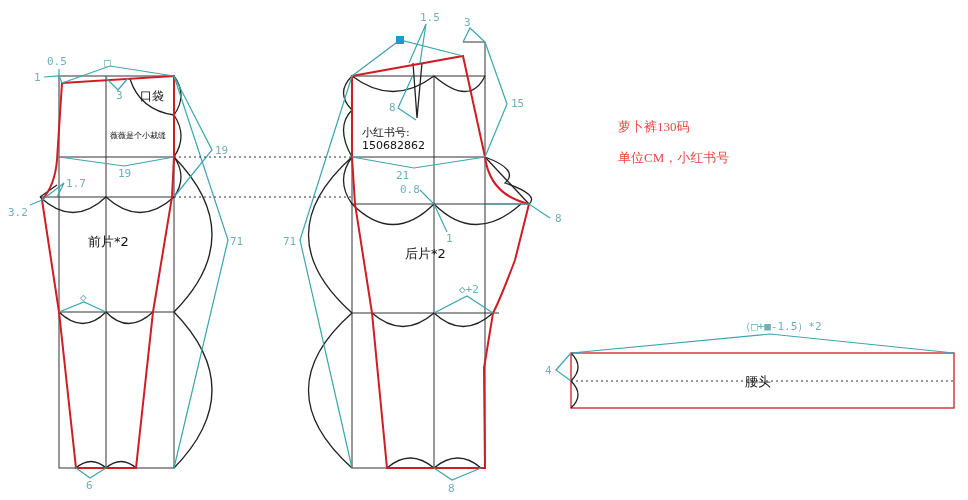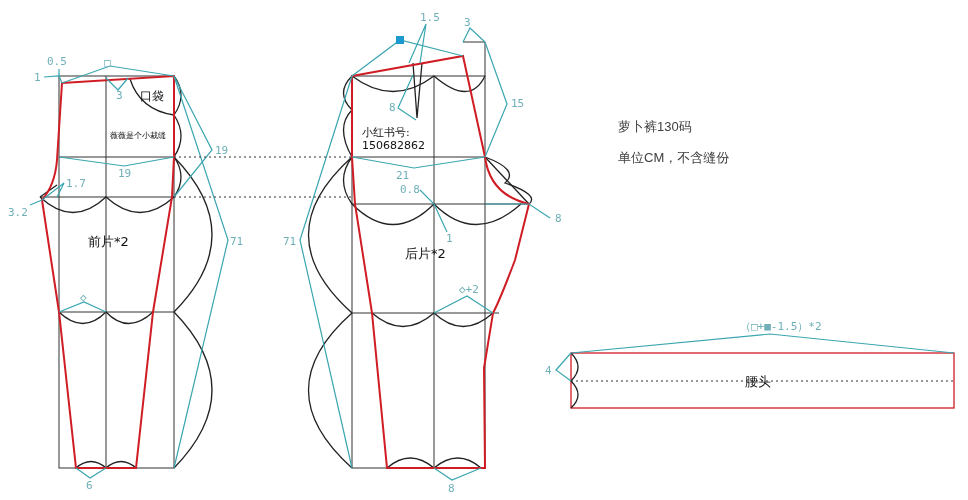--- a/index.html
+++ b/index.html
@@ -13,7 +13,7 @@
   .dot { stroke:#333; stroke-width:1.2; stroke-dasharray:2 3; fill:none; }
   .dim { fill:#6fb0b8; font-family:"DejaVu Sans Mono", monospace; font-size:11px; }
   .lbl { fill:#111; font-family:"DejaVu Sans", sans-serif; }
-  .notes { position:absolute; left:618px; top:118px; font-family:Liberation Sans, sans-serif; font-size:13px; color:#404040; }
+  .notes { position:absolute; left:618px; top:118px; font-family:Liberation Serif, serif; font-size:13px; color:#ef4444; }
   .notes div { margin-bottom:13px; }
 </style>
 </head>

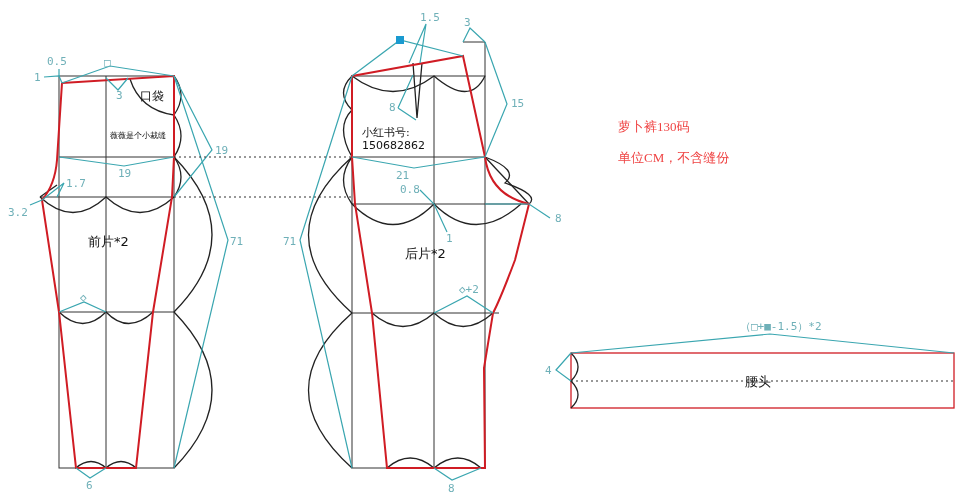--- a/index.html
+++ b/index.html
@@ -154,7 +154,7 @@
 
 <div class="notes">
   <div>萝卜裤130码</div>
-  <div>单位CM，不含缝份</div>
+  <div>单位CM，小红书号</div>
 </div>
 
 </body></html>

